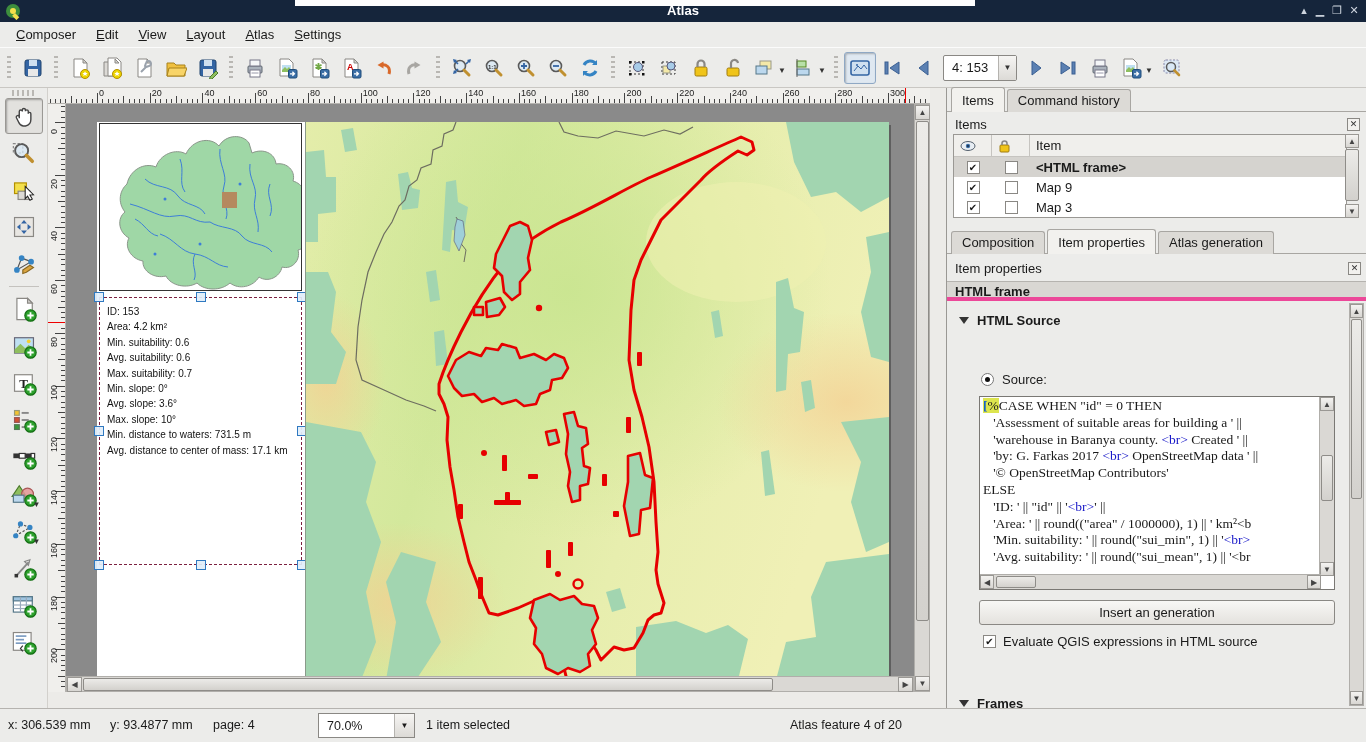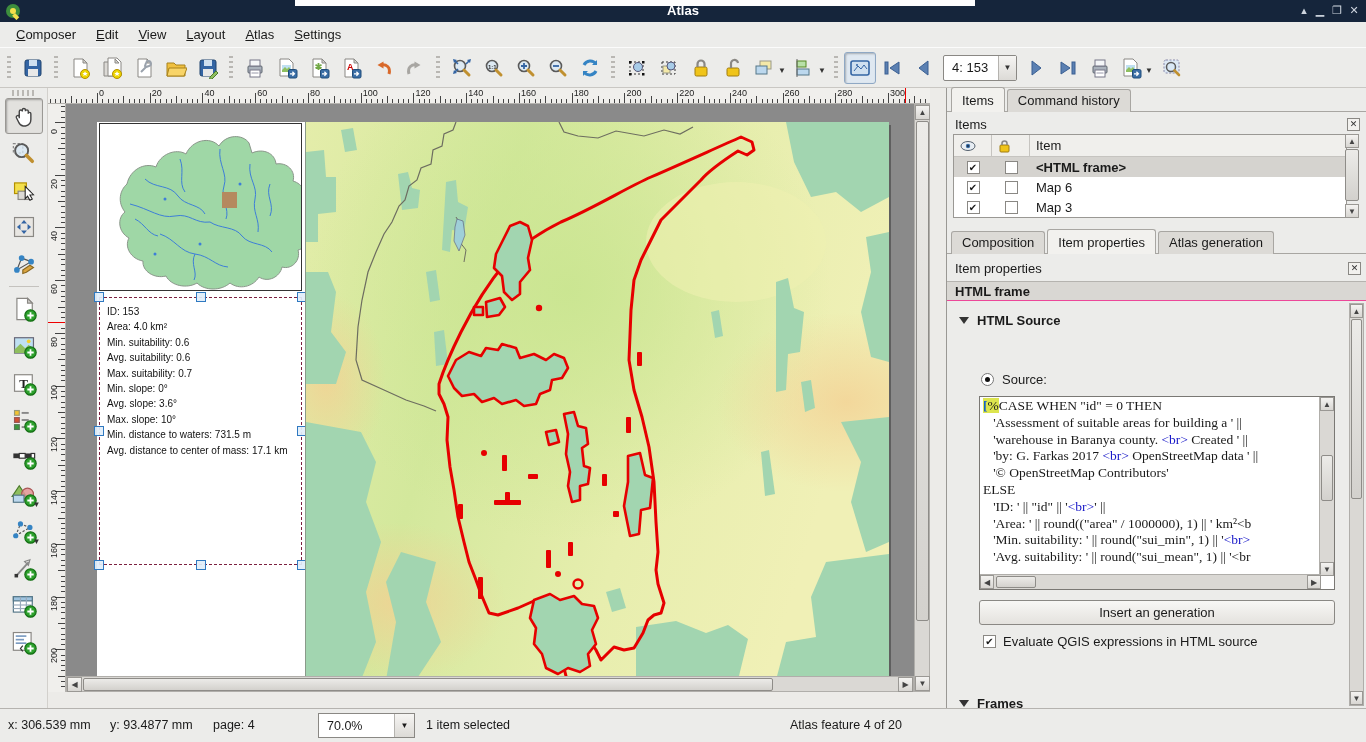--- a/index.html
+++ b/index.html
@@ -1036,7 +1036,7 @@
           <span class="c2">
             <span class="cb"></span>
           </span>
-          <span class="c3">Map 6</span>
+          <span class="c3">Map 9</span>
         </div>
         <div class="itrow">
           <span class="c1">

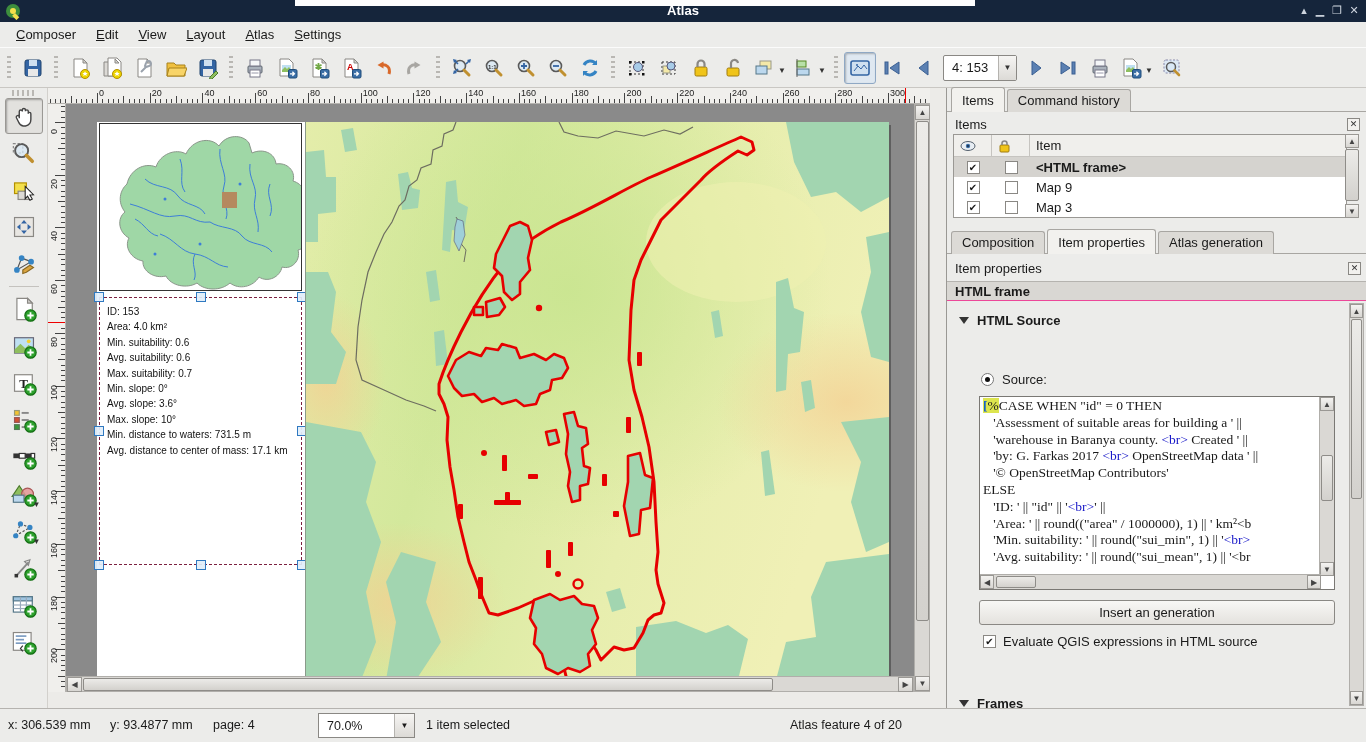--- a/index.html
+++ b/index.html
@@ -80,7 +80,7 @@
   .cb { width:13px; height:13px; background:#fff; border:1px solid #8a8884; font-size:10px; line-height:11px; text-align:center; }
   #items-scroll { position:absolute; right:6px; top:46px; width:15px; height:84px; }
   
-  #prop-header { position:absolute; left:0; top:193px; width:420px; height:20px; background:#d9d7d3; border-top:1px solid #b5b3af; border-bottom:1px solid #ec4899; font-weight:bold; font-size:13px; padding:2px 0 0 8px; }
+  #prop-header { position:absolute; left:0; top:193px; width:420px; height:20px; background:#d9d7d3; border-top:1px solid #b5b3af; border-bottom:4px solid #ec4899; font-weight:bold; font-size:13px; padding:2px 0 0 8px; }
   .groupline { display:flex; align-items:center; gap:8px; font-weight:bold; font-size:13px; }
   .tri { width:0; height:0; border-left:5px solid transparent; border-right:5px solid transparent; border-top:7px solid #333; }
   .radio { width:13px; height:13px; border-radius:50%; border:1px solid #777; background:#fff; position:relative; }

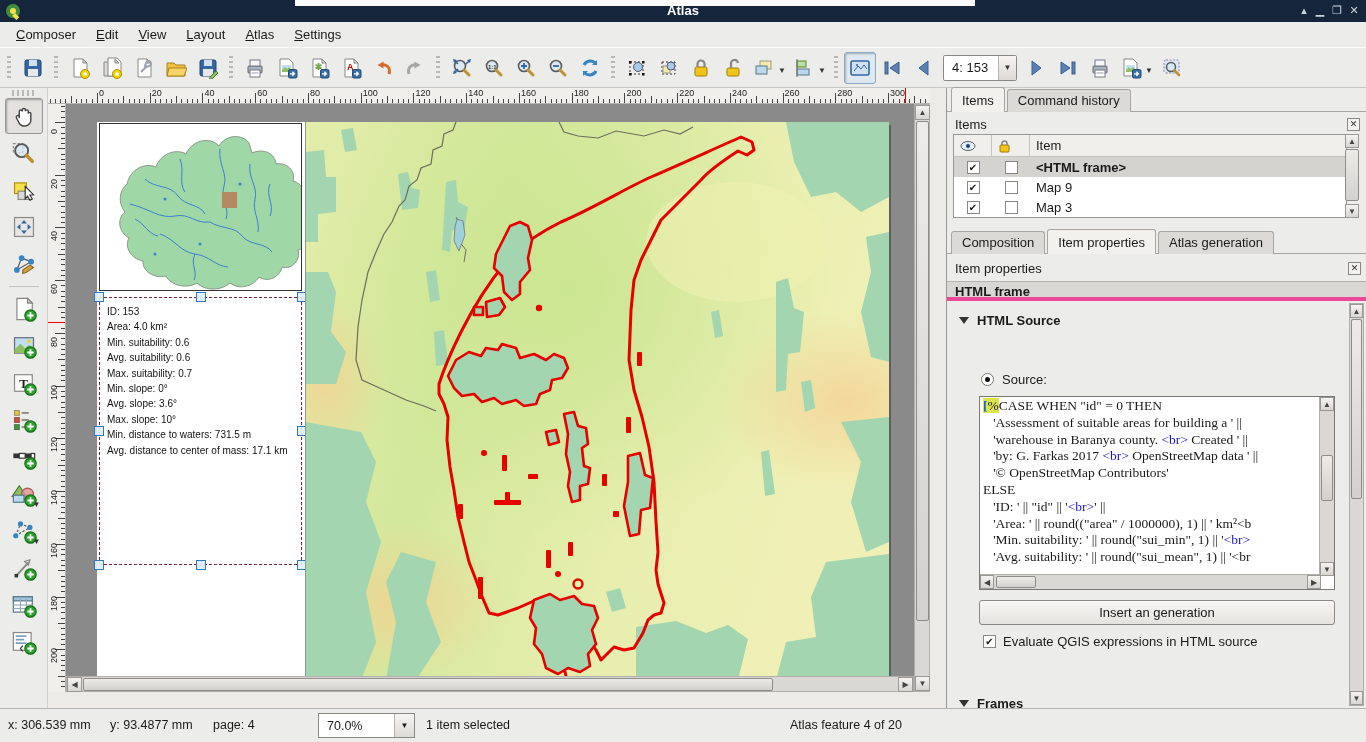--- a/index.html
+++ b/index.html
@@ -861,7 +861,7 @@
     <div id="htmlframe">
       <div class="txt" id="frame-lines">
           <div>ID: 153</div>
-          <div>Area: 4.0 km²</div>
+          <div>Area: 4.2 km²</div>
           <div>Min. suitability: 0.6</div>
           <div>Avg. suitability: 0.6</div>
           <div>Max. suitability: 0.7</div>

